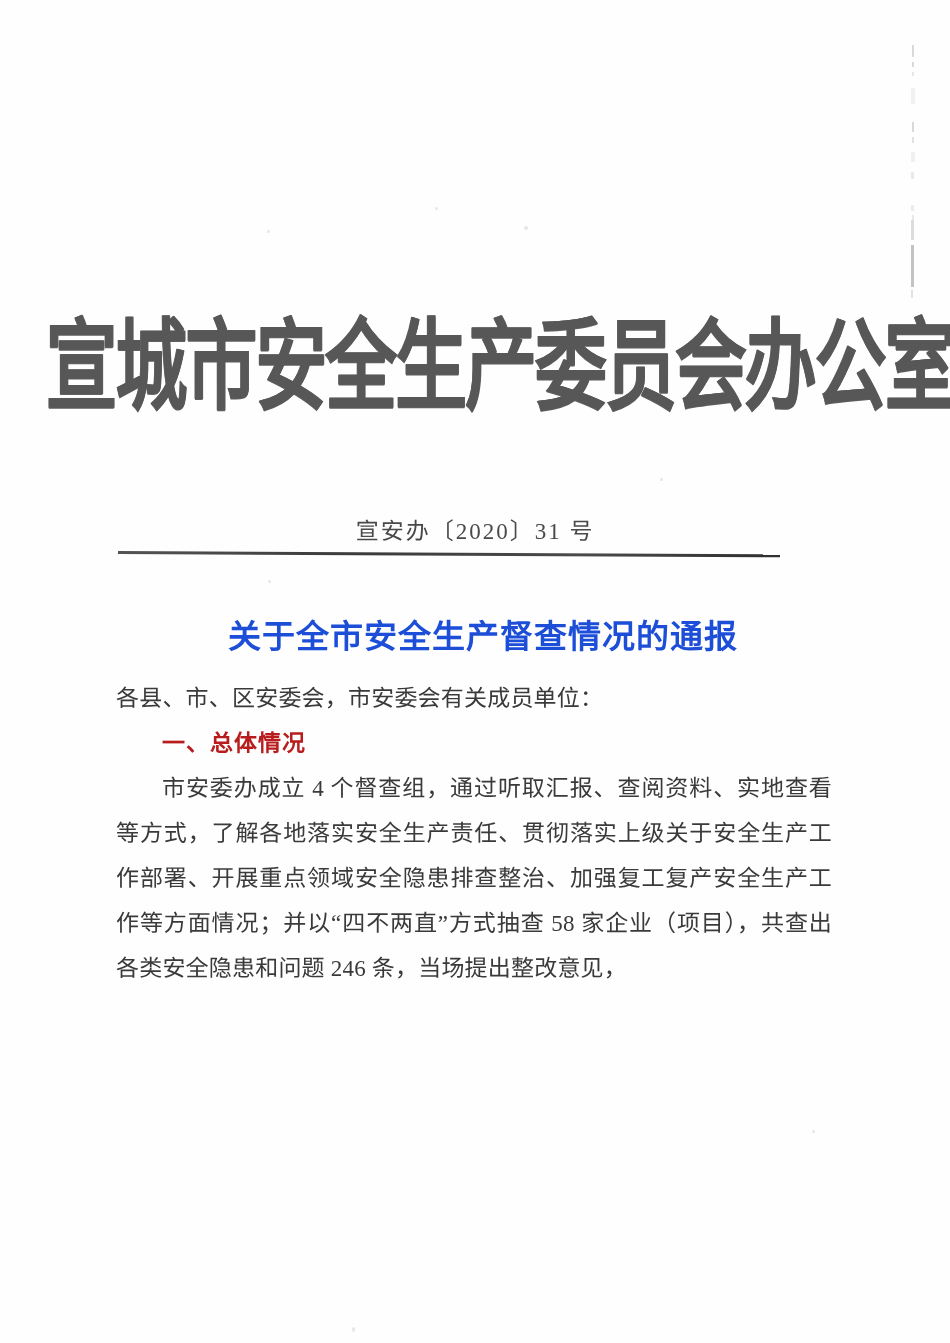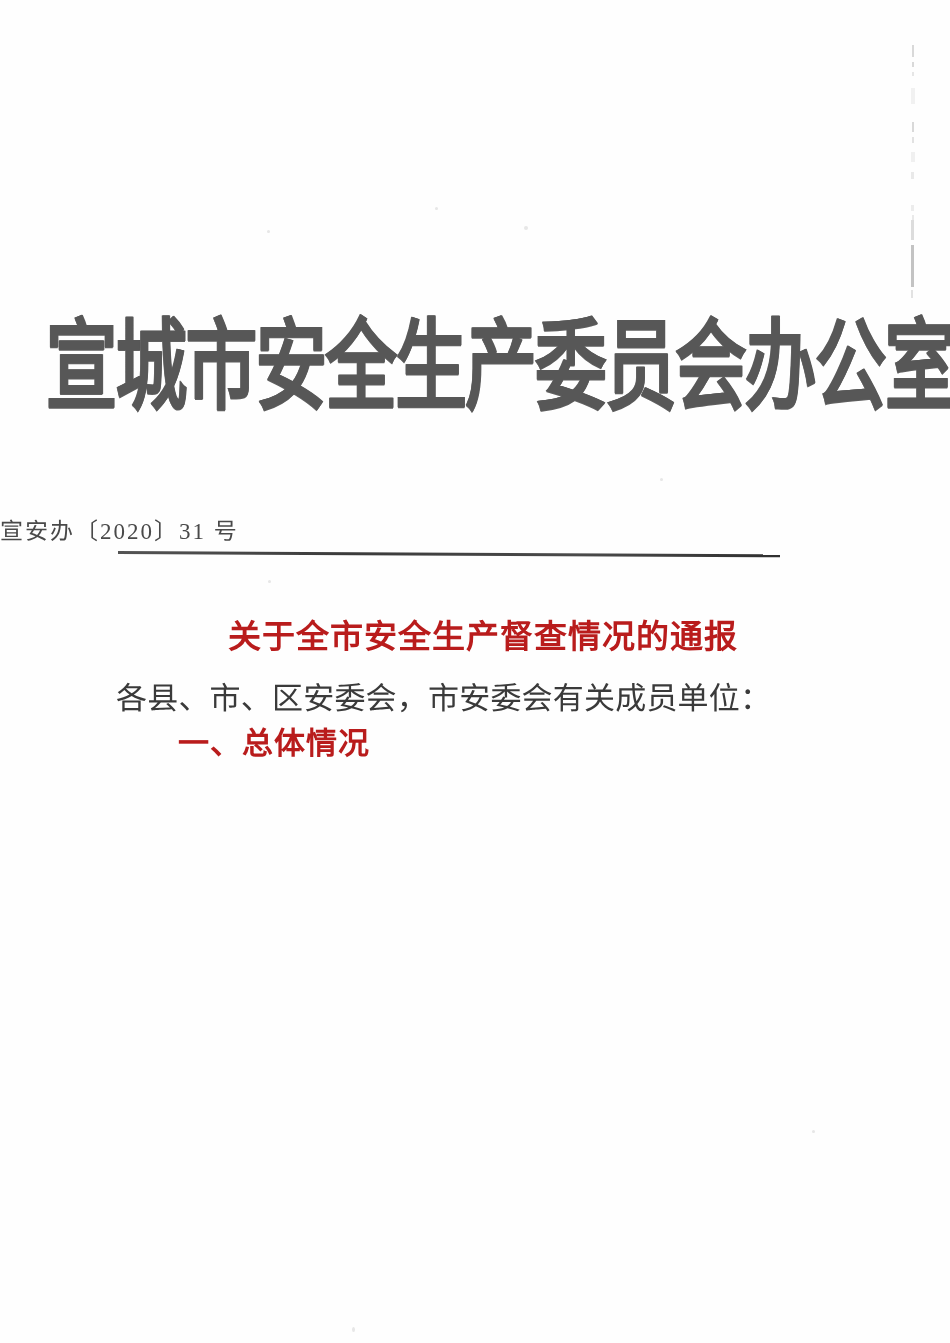--- a/index.html
+++ b/index.html
@@ -76,7 +76,7 @@
     left: 0;
     right: 0;
     top: 512px;
-    text-align: left;
+    text-align: center;
     font-size: 23px;
     letter-spacing: 2px;
     color: #494949;

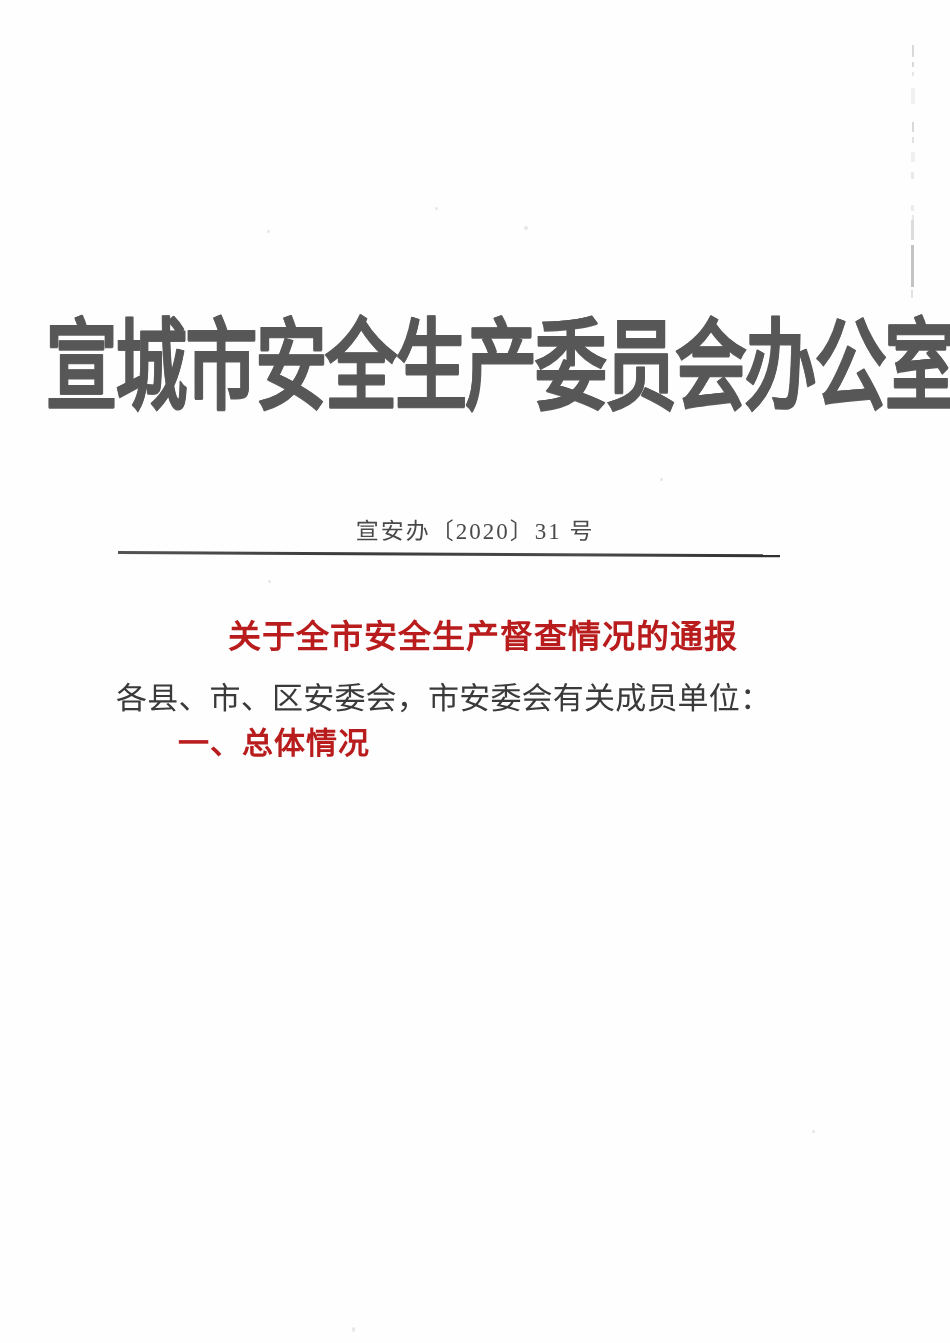--- a/index.html
+++ b/index.html
@@ -105,7 +105,7 @@
     font-size: 33px;
     font-weight: 700;
     letter-spacing: 1px;
-    color: #b91c1c;
+    color: #1d4ed8;
     font-family: "Liberation Serif", "DejaVu Serif", serif;
     padding-left: 16px;
   }

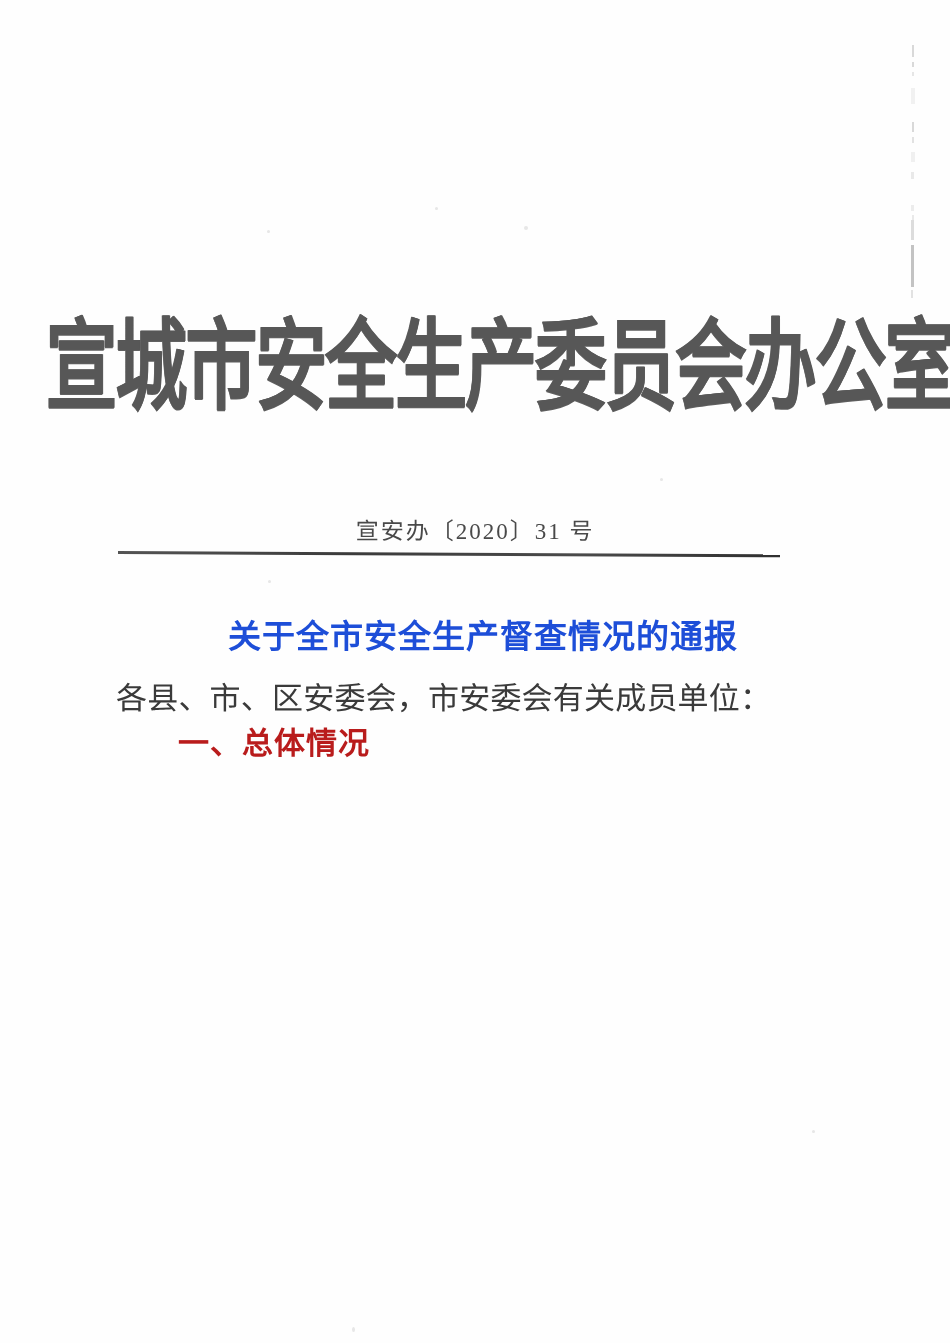--- a/index.html
+++ b/index.html
@@ -116,7 +116,7 @@
     left: 116px;
     top: 676px;
     width: 716px;
-    font-size: 31px;
+    font-size: 23px;
     line-height: 45px;
     color: #3a3a3a;
     font-family: "Liberation Serif", "DejaVu Serif", serif;

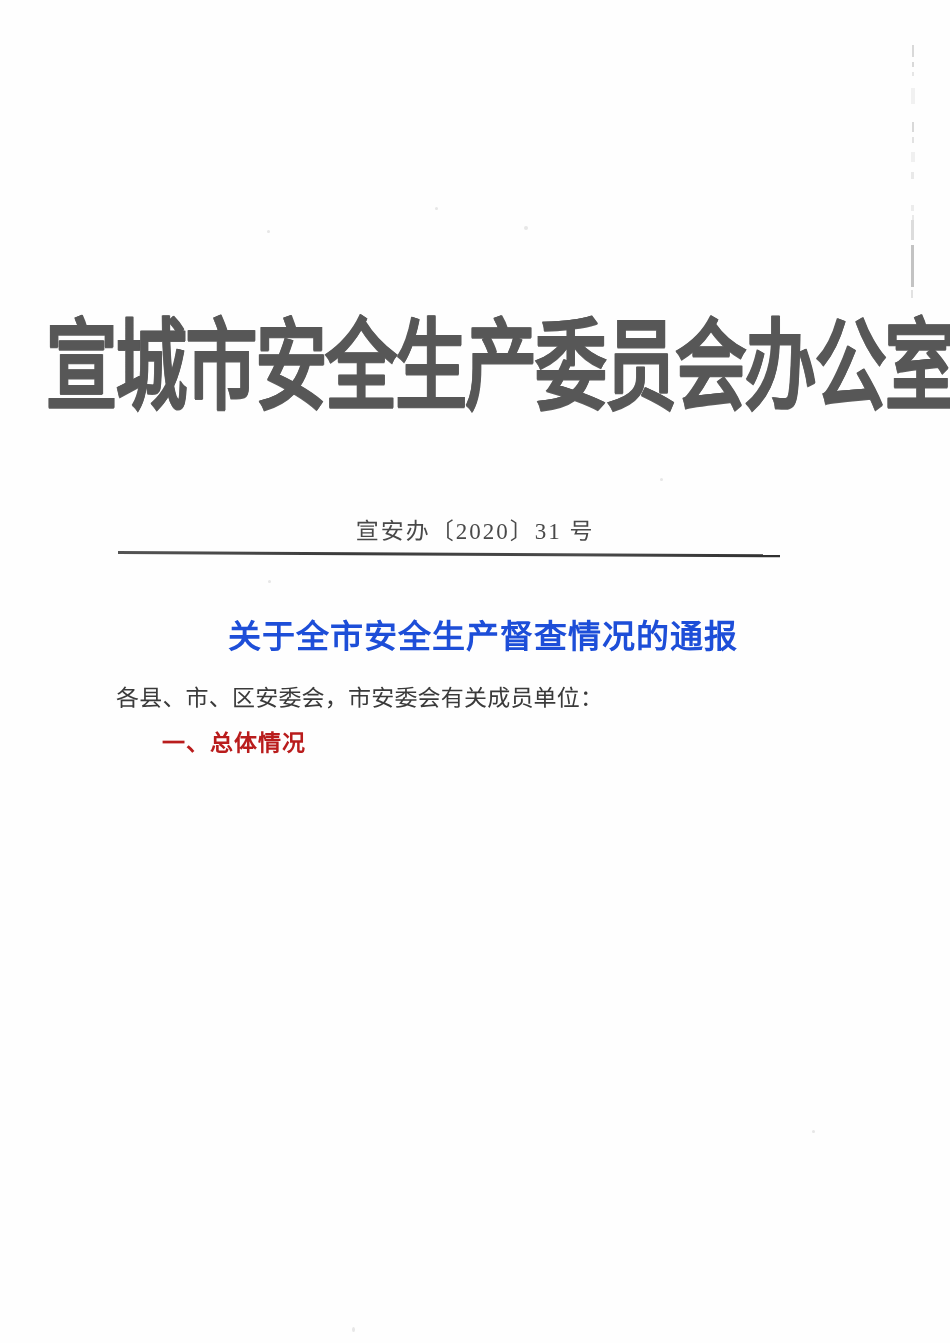--- a/index.html
+++ b/index.html
@@ -189,6 +189,7 @@
 
     <p class="para heading">一、总体情况</p>
 
+    <p class="para indent">市安委办成立 4 个督查组，通过听取汇报、查阅资料、实地查看等方式，了解各地落实安全生产责任、贯彻落实上级关于安全生产工作部署、开展重点领域安全隐患排查整治、加强复工复产安全生产工作等方面情况；并以“四不两直”方式抽查 58 家企业（项目），共查出各类安全隐患和问题 246 条，当场提出整改意见，</p>
   </div>
 
 </div>

